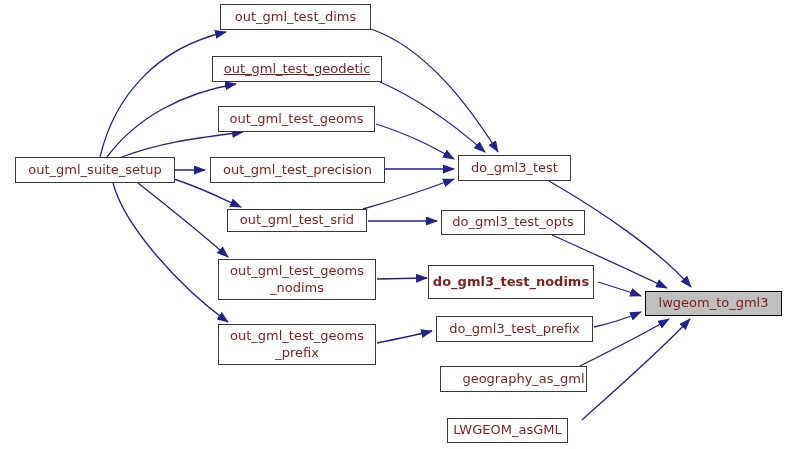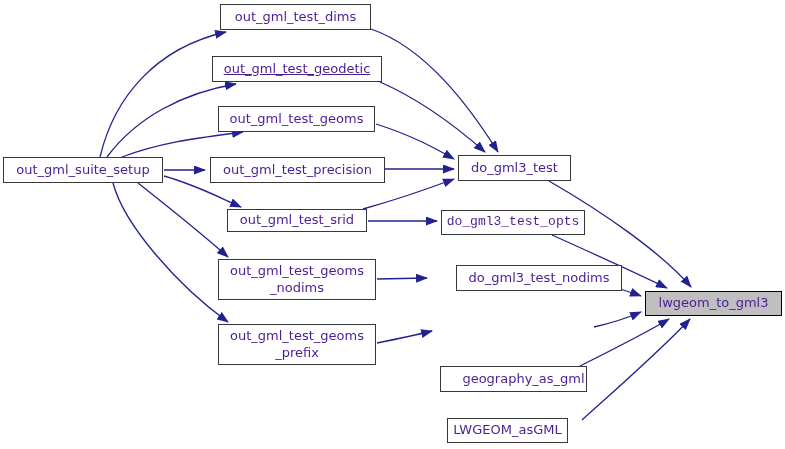--- a/index.html
+++ b/index.html
@@ -26,7 +26,7 @@
     align-items: center;
     justify-content: center;
     font-size: 13px;
-    color: #4c1d95;
+    color: #7f1d1d;
     white-space: nowrap;
     line-height: 1.3;
     z-index: 2;

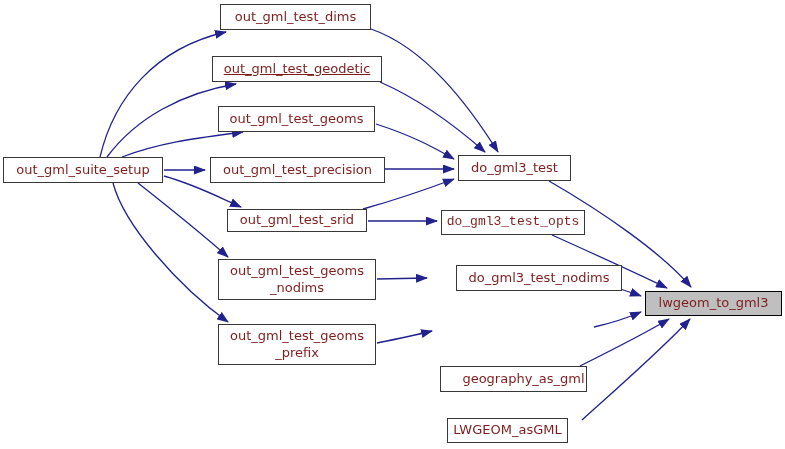--- a/index.html
+++ b/index.html
@@ -71,7 +71,7 @@
       <path d="M 580 366 C 612 350 644 334 669 319" fill="none" stroke="#22228e" stroke-width="1.3" marker-end="url(#arrow)"></path>
       <path d="M 582 420 C 622 384 662 349 690 319" fill="none" stroke="#22228e" stroke-width="1.3" marker-end="url(#arrow)"></path>
     </svg>
-    <div class="node" style="left: 3px; top: 157px; width: 160px; height: 26px;">
+    <div class="node" style="left: 15px; top: 157px; width: 160px; height: 26px;">
       <span>out_gml_suite_setup</span>
     </div>
     <div class="node" style="left: 220px; top: 4px; width: 151px; height: 26px;">

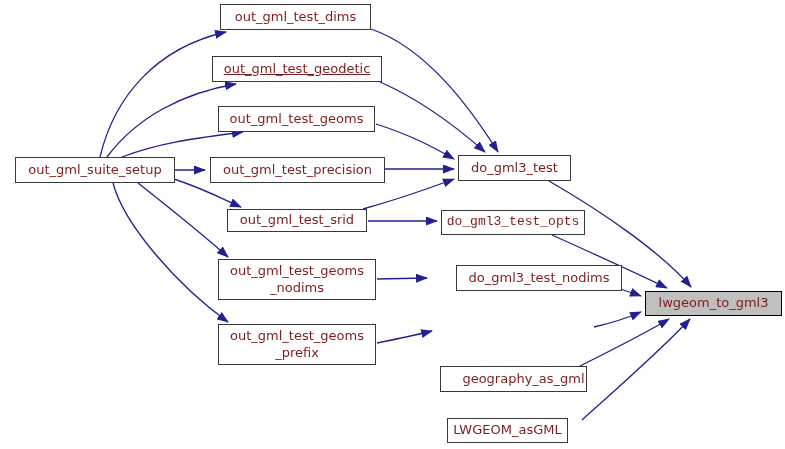--- a/index.html
+++ b/index.html
@@ -100,7 +100,7 @@
     <div class="node" style="left: 458px; top: 155px; width: 113px; height: 26px; justify-content: center;">
       <span>do_gml3_test</span>
     </div>
-    <div class="node" style="left: 441px; top: 210px; width: 144px; height: 25px; font-family: Liberation Mono, monospace;">
+    <div class="node" style="left: 441px; top: 210px; width: 144px; height: 25px;">
       <span>do_gml3_test_opts</span>
     </div>
     <div class="node" style="left: 456px; top: 265px; width: 166px; height: 26px;">

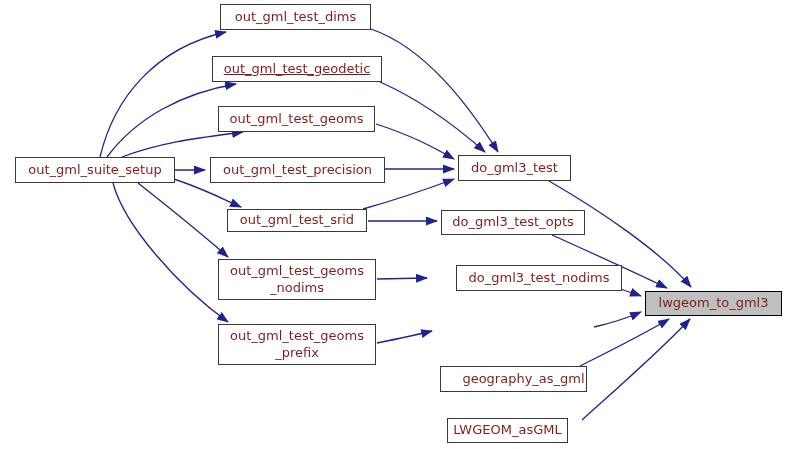--- a/index.html
+++ b/index.html
@@ -103,7 +103,7 @@
     <div class="node" style="left: 441px; top: 210px; width: 144px; height: 25px;">
       <span>do_gml3_test_opts</span>
     </div>
-    <div class="node" style="left: 456px; top: 265px; width: 166px; height: 26px;">
+    <div class="node" style="left: 428px; top: 265px; width: 166px; height: 34px; font-weight: bold;">
       <span>do_gml3_test_nodims</span>
     </div>
     <div class="node" style="left: 440px; top: 366px; width: 147px; height: 26px; padding-left: 20px;">

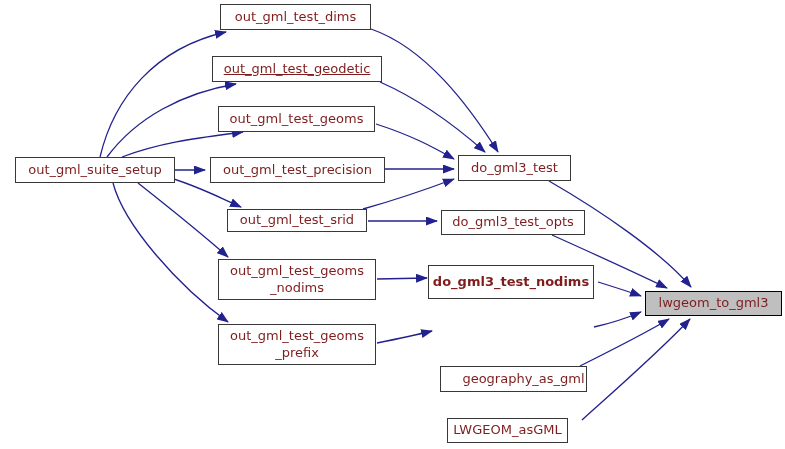--- a/index.html
+++ b/index.html
@@ -106,6 +106,9 @@
     <div class="node" style="left: 428px; top: 265px; width: 166px; height: 34px; font-weight: bold;">
       <span>do_gml3_test_nodims</span>
     </div>
+    <div class="node" style="left: 436px; top: 316px; width: 157px; height: 26px;">
+      <span>do_gml3_test_prefix</span>
+    </div>
     <div class="node" style="left: 440px; top: 366px; width: 147px; height: 26px; padding-left: 20px;">
       <span>geography_as_gml</span>
     </div>

